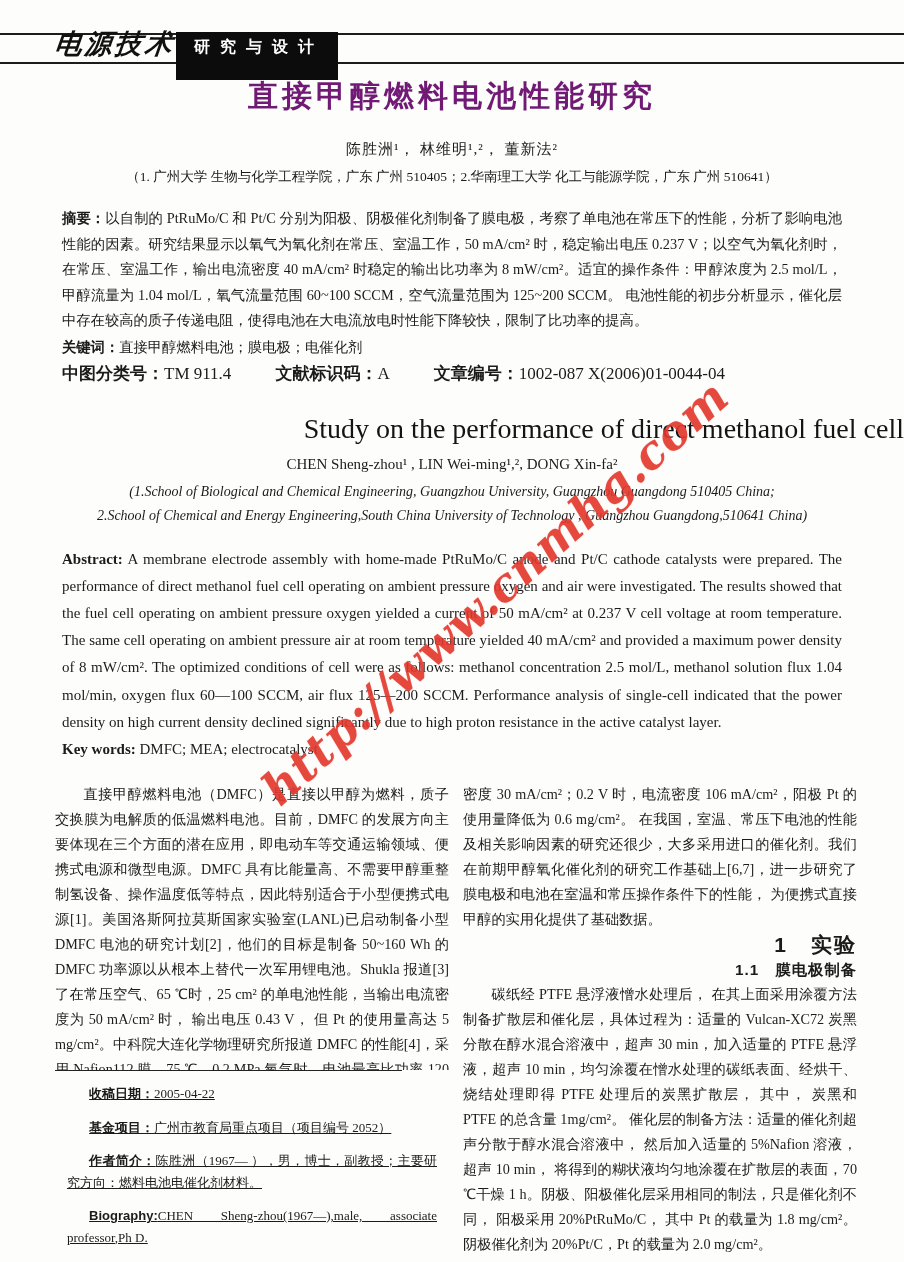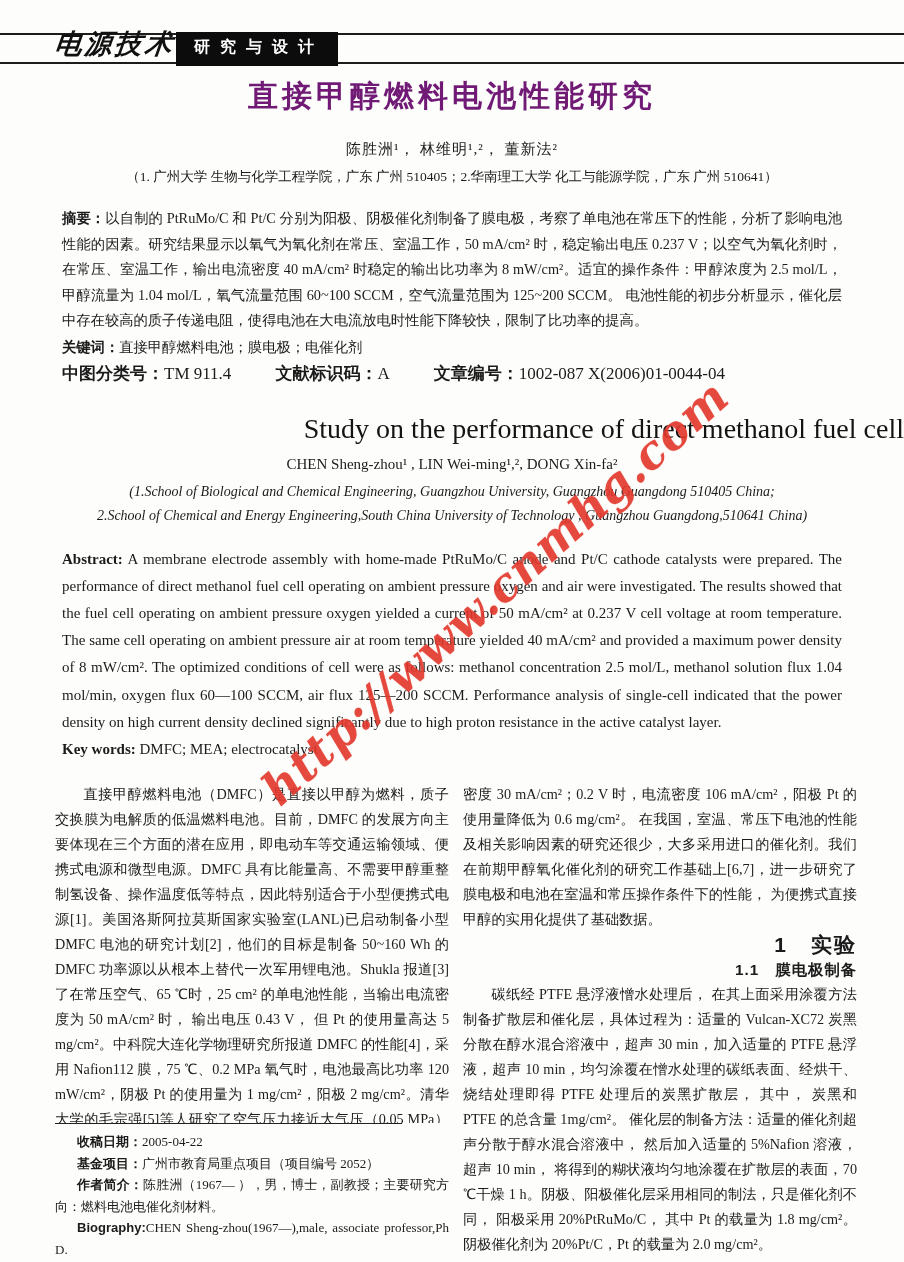--- a/index.html
+++ b/index.html
@@ -20,7 +20,7 @@
     transform:skewX(-6deg);
   }
   .section-banner {
-    position:absolute; left:176px; top:-3px; height:34px; line-height:30px;
+    position:absolute; left:176px; top:-3px; height:48px; line-height:30px;
     background:#0c0c0c; color:#ffffff; padding:0 14px 0 18px;
     font-family:"Liberation Sans", sans-serif; font-weight:bold;
     font-size:16px; letter-spacing:10px;

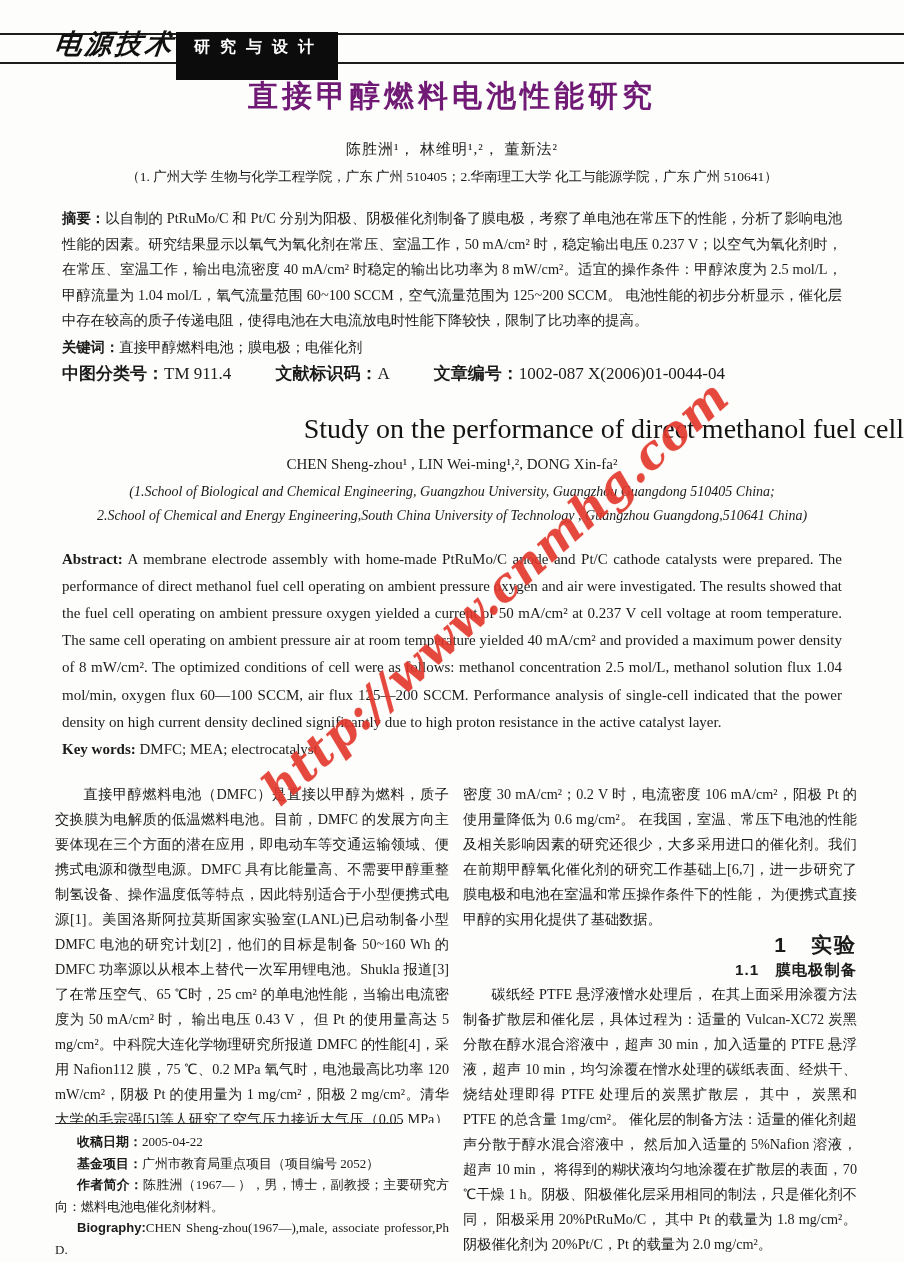--- a/index.html
+++ b/index.html
@@ -61,7 +61,7 @@
   .col-left .intro { flex:0 1 auto; overflow:hidden; }
   .footnote { margin-top:auto; flex-shrink:0; font-size:13px; line-height:21.5px; }
   .footnote-rule { border:none; border-top:1.5px solid #222; width:88%; margin:0 0 7px 0; }
-  .footnote p { margin:0; text-indent:1.7em; }
+  .footnote p { margin:12px; text-indent:1.7em;text-decoration:underline; }
   .footnote b { font-family:"Liberation Sans", sans-serif; }
   .sec-h2 {
     margin:10px 0 6px; font-family:"Liberation Sans", sans-serif;

